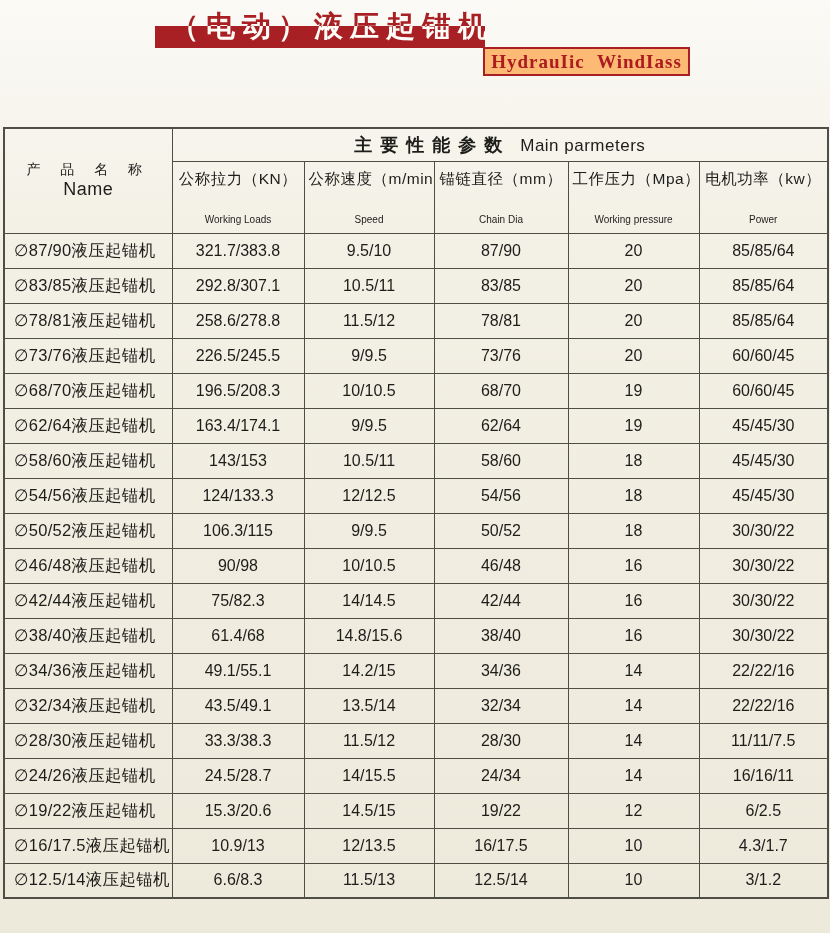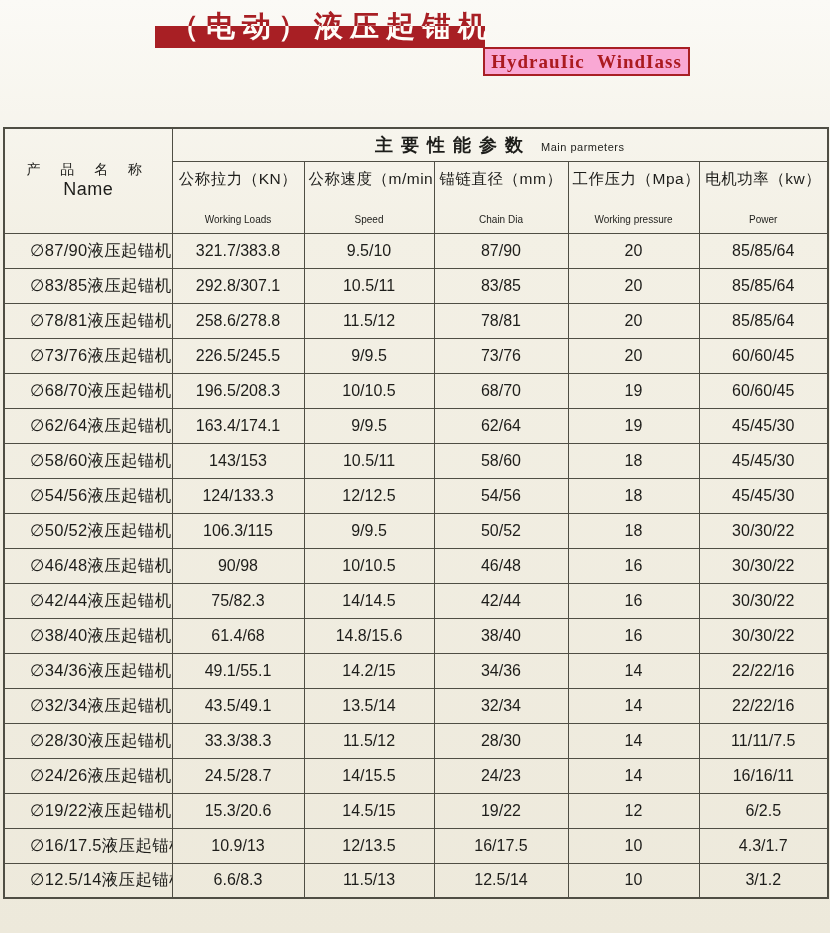--- a/index.html
+++ b/index.html
@@ -28,7 +28,7 @@
   .cn-title .layer.white{color:#fffdf8;clip-path:inset(50% 0 0 0);}
   .en-box{
     position:absolute;left:483px;top:47px;width:203px;height:25px;
-    border:2px solid #a81f24;background:#f9a8d4;
+    border:2px solid #a81f24;background:#fdba74;
     text-align:center;line-height:25px;
     font-family:"Liberation Serif",serif;font-weight:bold;
     font-size:19px;color:#ab1b20;letter-spacing:1px;word-spacing:7px;

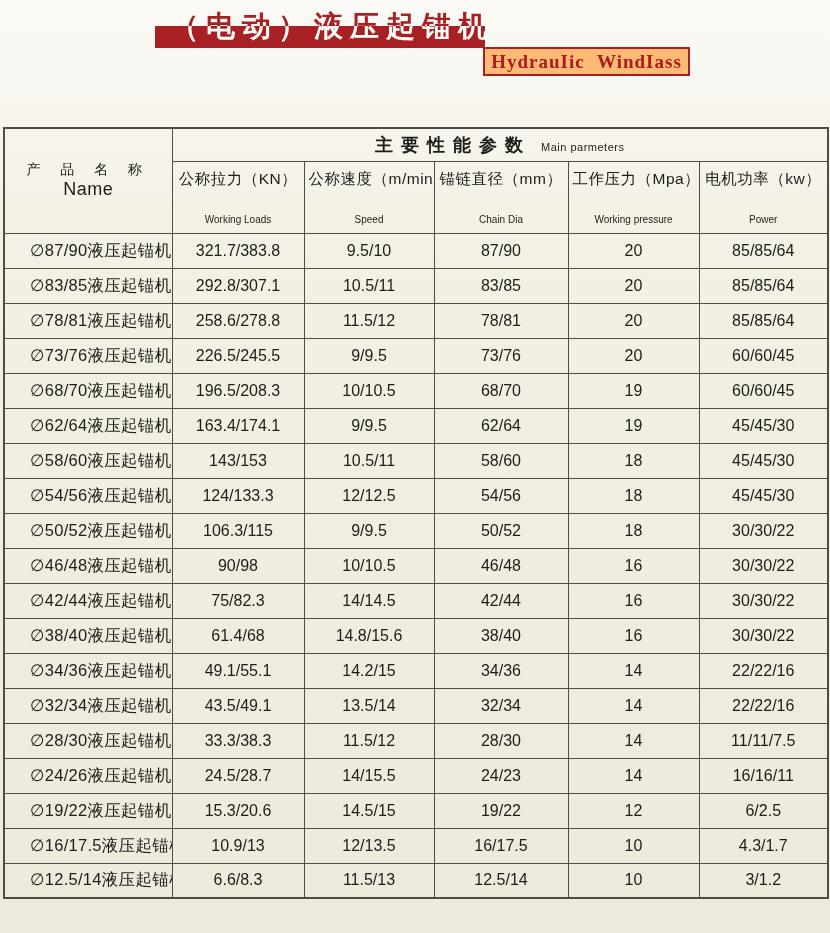--- a/index.html
+++ b/index.html
@@ -51,7 +51,7 @@
   tr.h1{height:33px;}
   tr.h2{height:72px;}
   .main-hdr-cn{font-size:18px;font-weight:bold;letter-spacing:8px;}
-  .main-hdr-en{font-size:11px;font-weight:normal;margin-left:10px;letter-spacing:0.5px;}
+  .main-hdr-en{font-size:17px;font-weight:normal;margin-left:10px;letter-spacing:0.5px;}
   th.name-th .cn{font-size:14px;font-weight:normal;letter-spacing:8px;}
   th.name-th .en{font-size:18px;font-weight:normal;letter-spacing:0.5px;}
   tr.h2 th .cn{font-size:15.5px;font-weight:normal;letter-spacing:0.5px;}

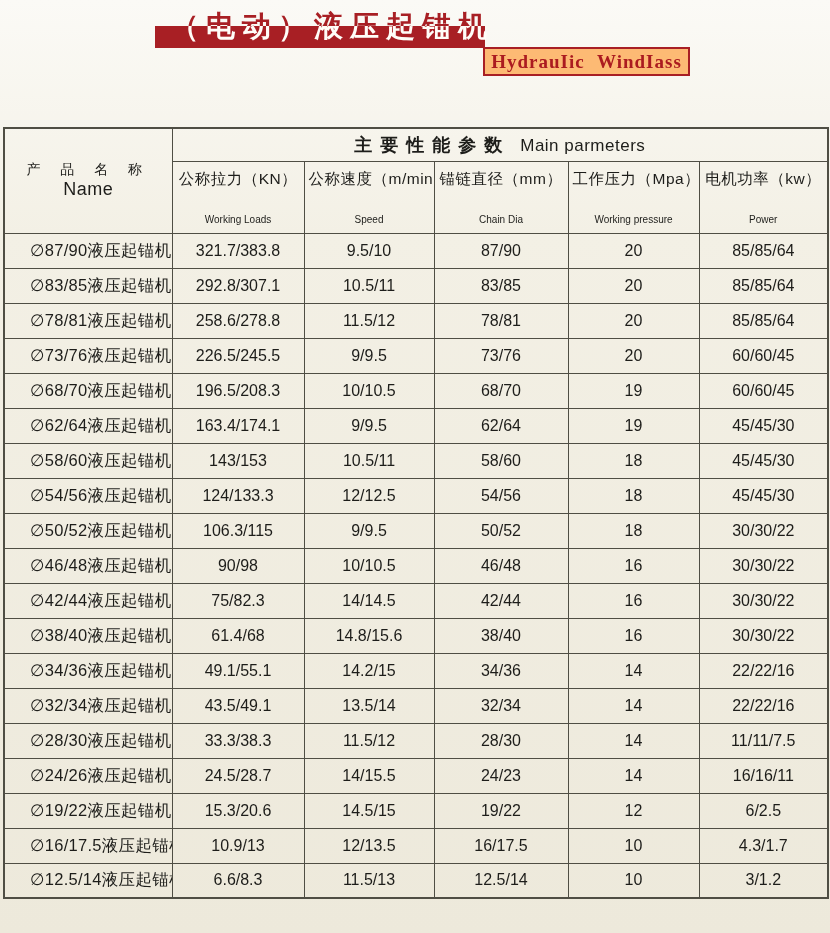--- a/index.html
+++ b/index.html
@@ -58,7 +58,7 @@
   tr.h2 th .en{font-size:10px;font-weight:normal;margin-top:24px;}
   tbody tr{height:35px;}
   tbody td{font-size:16px;color:#1d1d1a;}
-  tbody td.name-cell{text-align:left;padding-left:25px;font-size:16.5px;letter-spacing:0.3px;margin-top:26px;}
+  tbody td.name-cell{text-align:left;padding-left:9px;font-size:16.5px;letter-spacing:0.3px;margin-top:26px;}
 </style>
 </head>
 <body>

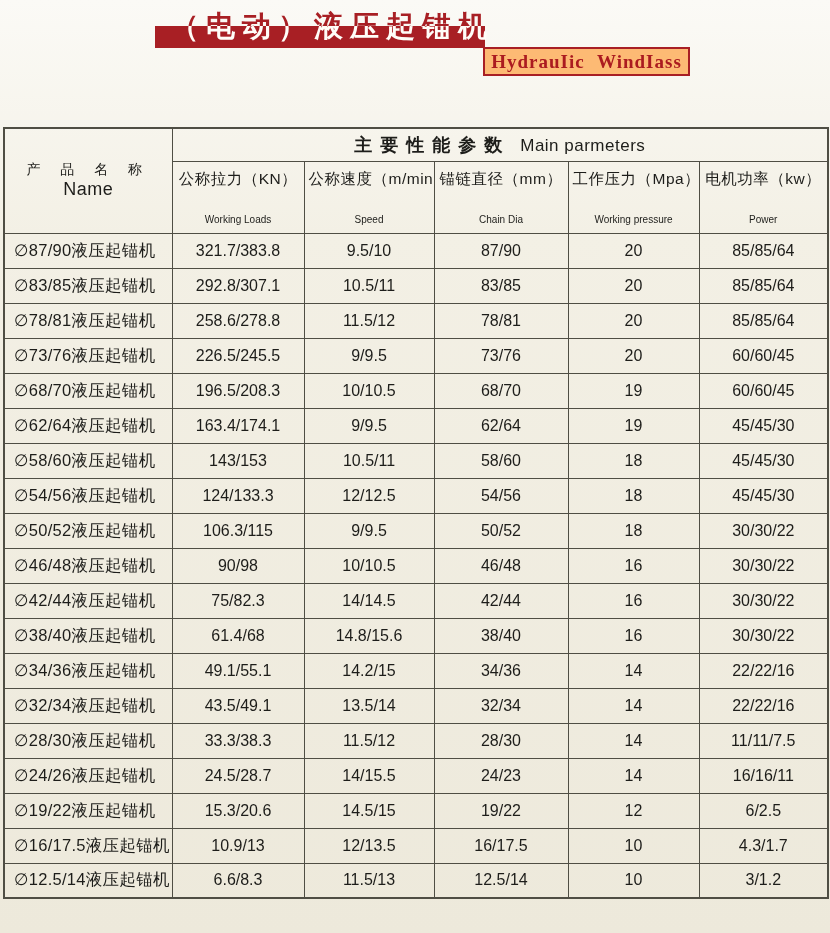--- a/index.html
+++ b/index.html
@@ -243,7 +243,7 @@
           <td class="name-cell">∅24/26液压起锚机</td>
           <td>24.5/28.7</td>
           <td>14/15.5</td>
-          <td>24/23</td>
+          <td>24/34</td>
           <td>14</td>
           <td>16/16/11</td>
         </tr>

